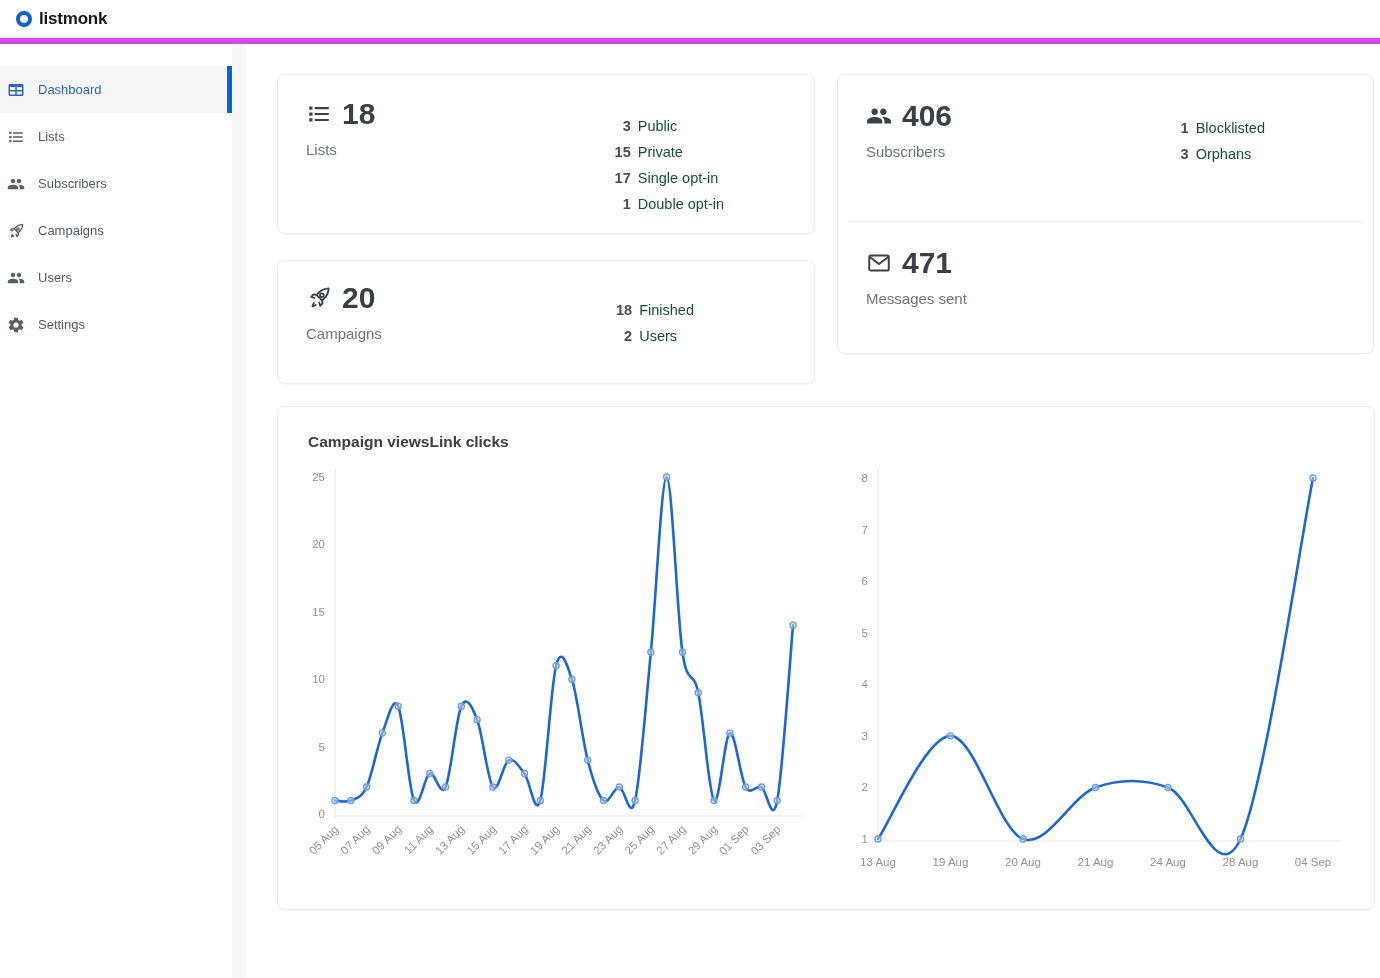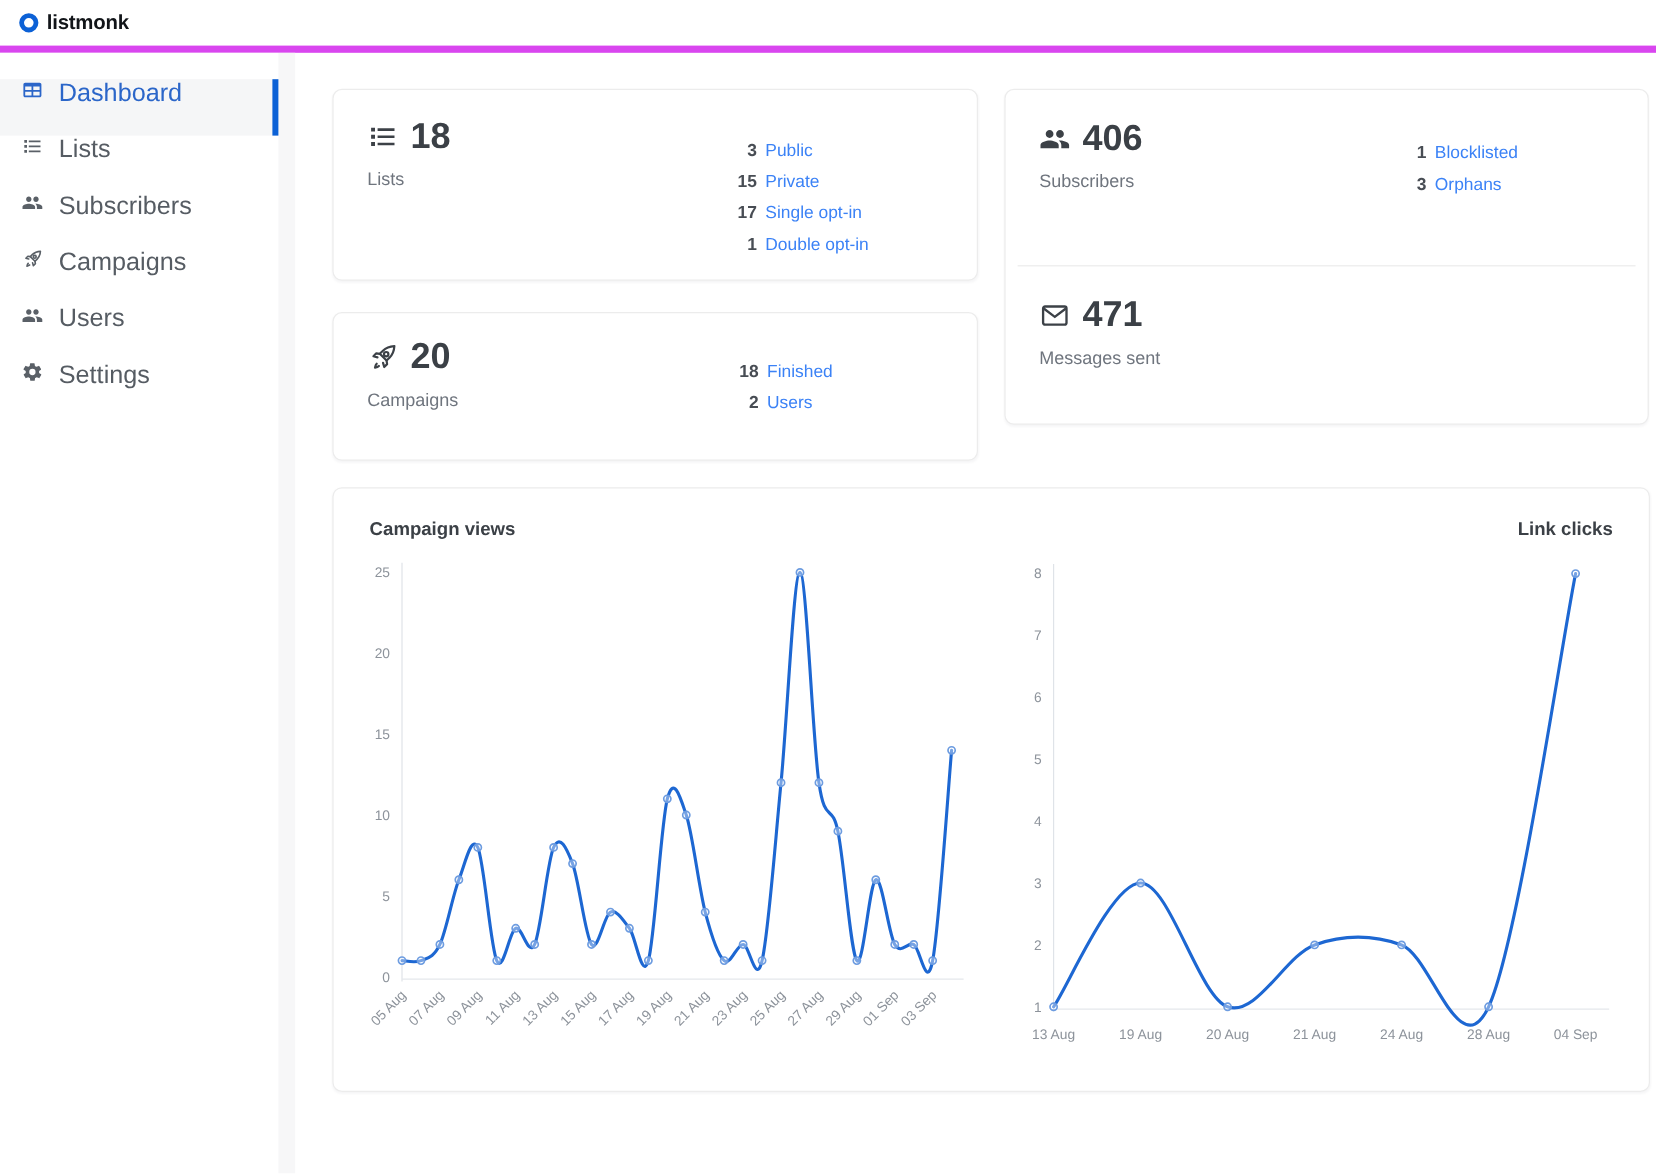--- a/index.html
+++ b/index.html
@@ -18,8 +18,8 @@
   .shell { display:flex; height:934px; }
   .sidebar { width:232px; background:#fff; padding-top:22px; flex:none; }
   .scroll-strip { width:14px; background:#f7f7f8; flex:none; }
-  .nav-item { position:relative; height:47px; display:flex; gap:13px;
-    padding-left:18px; font-size:21px; color:#565c63; cursor:pointer; }
+  .nav-item { position:relative; height:47px; display:flex; align-items:center; gap:13px;
+    padding-left:7px; font-size:13px; color:#565c63; cursor:pointer; }
   .nav-item .icn { width:18px; height:18px; display:inline-flex; color:#5a6067; }
   .nav-item .icn svg { width:18px; height:18px; }
   .nav-item.active { background:#f5f6f7; color:var(--nav-active); }

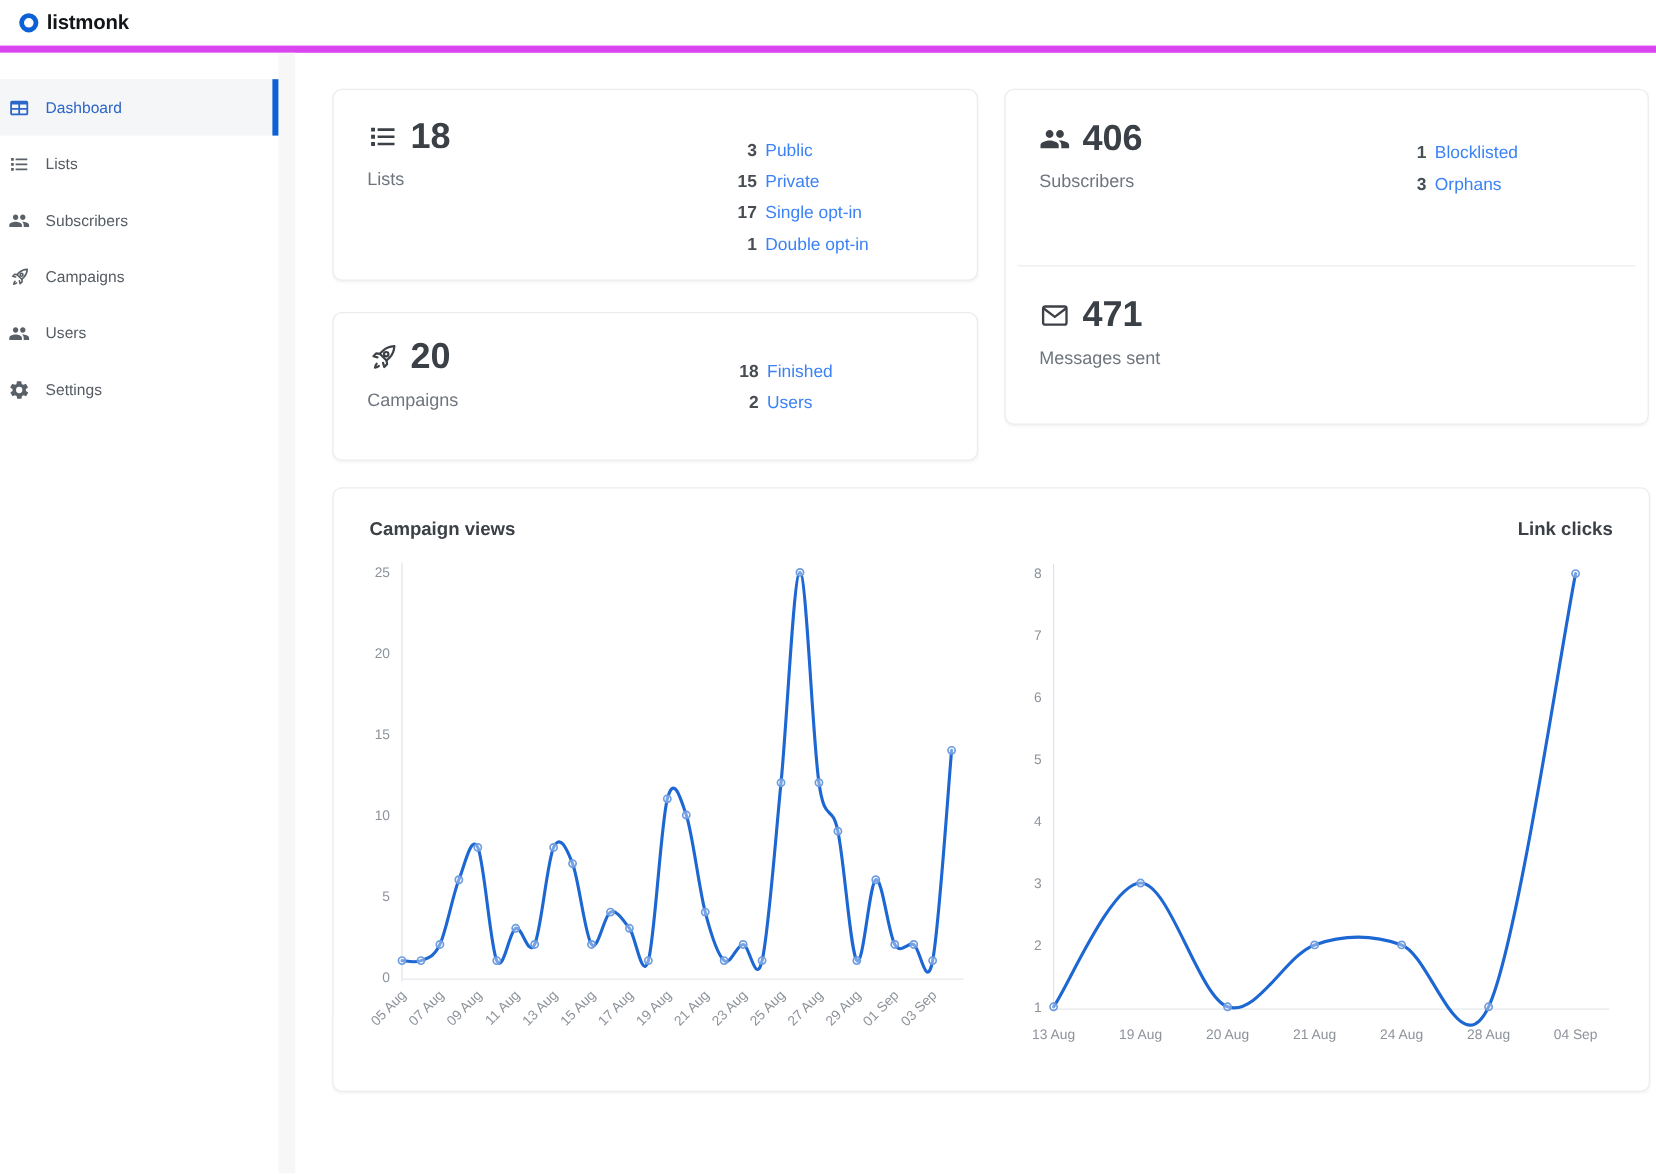--- a/index.html
+++ b/index.html
@@ -52,7 +52,7 @@
   .stats { display:grid; grid-template-columns:max-content max-content; column-gap:7px;
     align-content:flex-start; margin-top:14px; font-size:14.5px; line-height:26px; }
   .stats .sval { text-align:right; font-weight:700; color:#484d54; }
-  .stats .slab { color:#3b82f6; }
+  .stats .slab { color:#14532d; }
   .mr60 { margin-right:62px; } .mr80 { margin-right:80px; } .mr95 { margin-right:92px; }
 
   .chart-card { height:504px; padding-top:26px; }

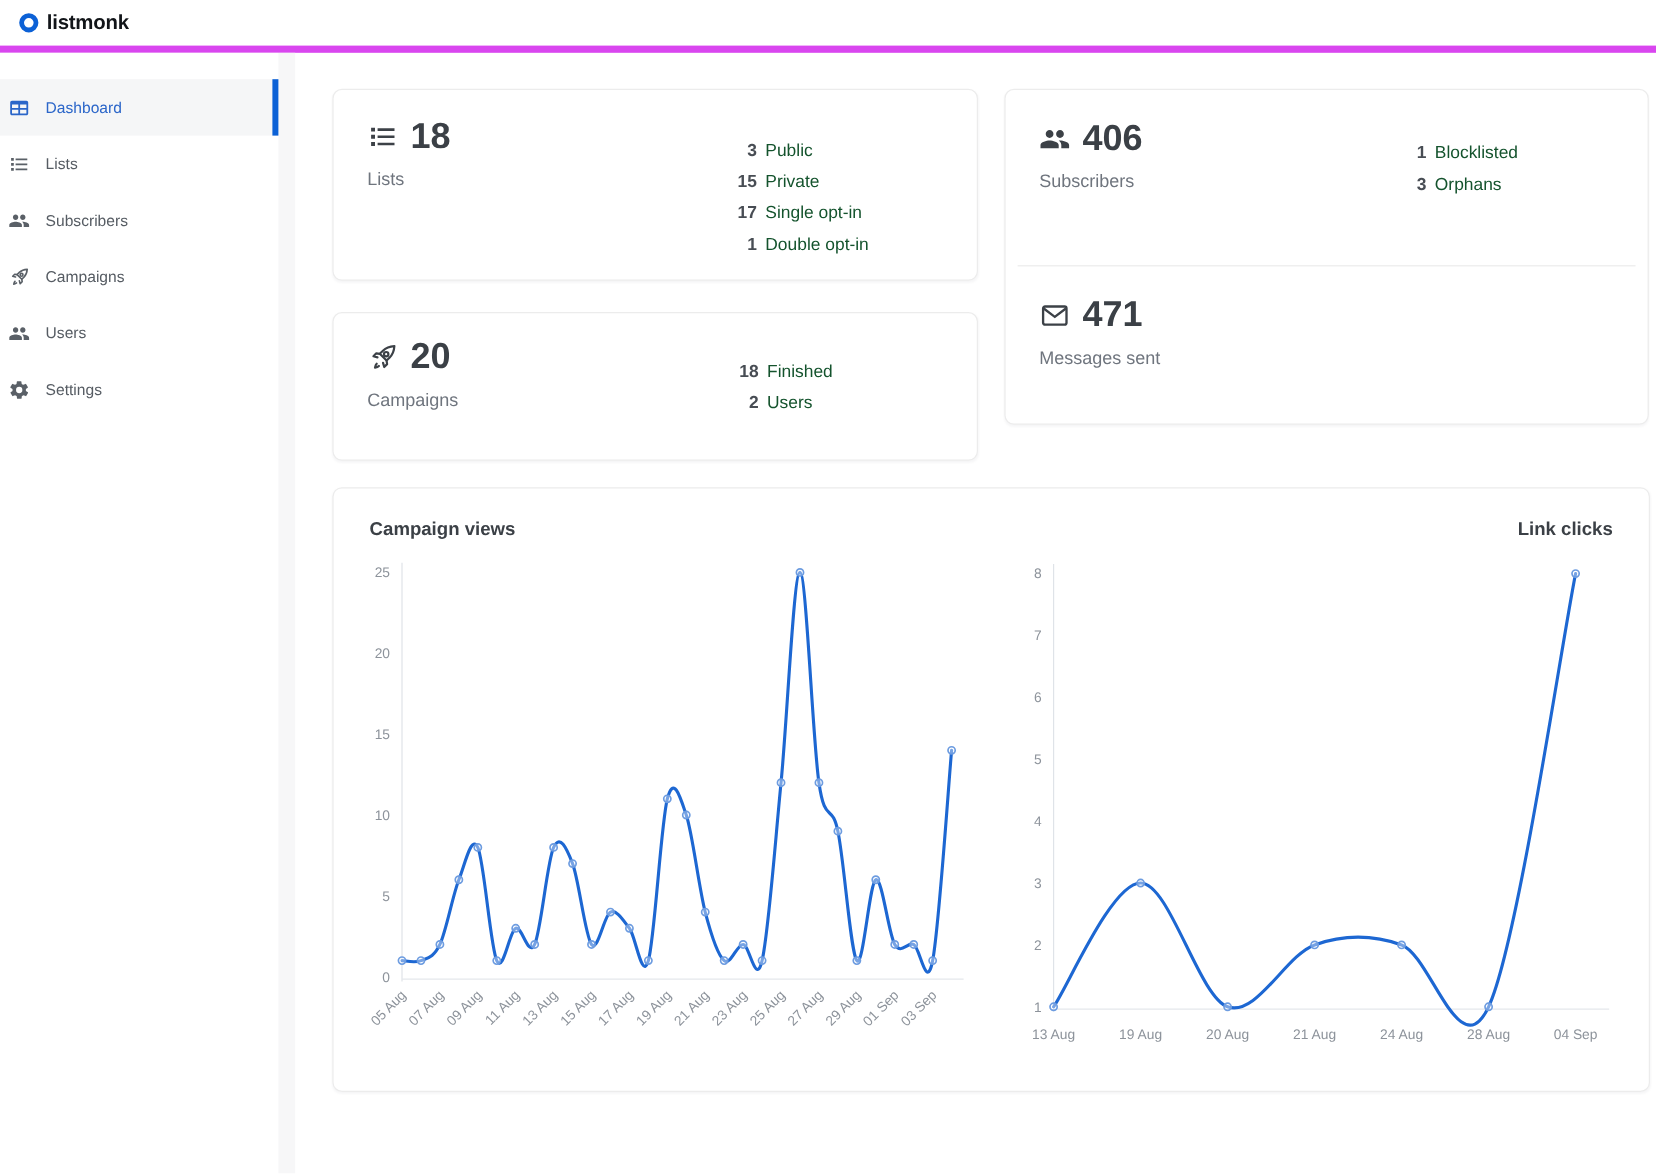--- a/index.html
+++ b/index.html
@@ -56,7 +56,7 @@
   .mr60 { margin-right:62px; } .mr80 { margin-right:80px; } .mr95 { margin-right:92px; }
 
   .chart-card { height:504px; padding-top:26px; }
-  .chart-titles { display:flex; justify-content:space-between; padding:0 30px;gap:36px; }
+  .chart-titles { display:flex; justify-content:flex-start; padding:0 30px; }
   .chart-title { font-size:15.5px; font-weight:700; color:#3b4046; }
   .charts-row { display:flex; justify-content:space-between; padding:8px 20px 0 24px; }
   .tick { font-size:11.5px; fill:#8d939b; font-family:"Liberation Sans",sans-serif; }

